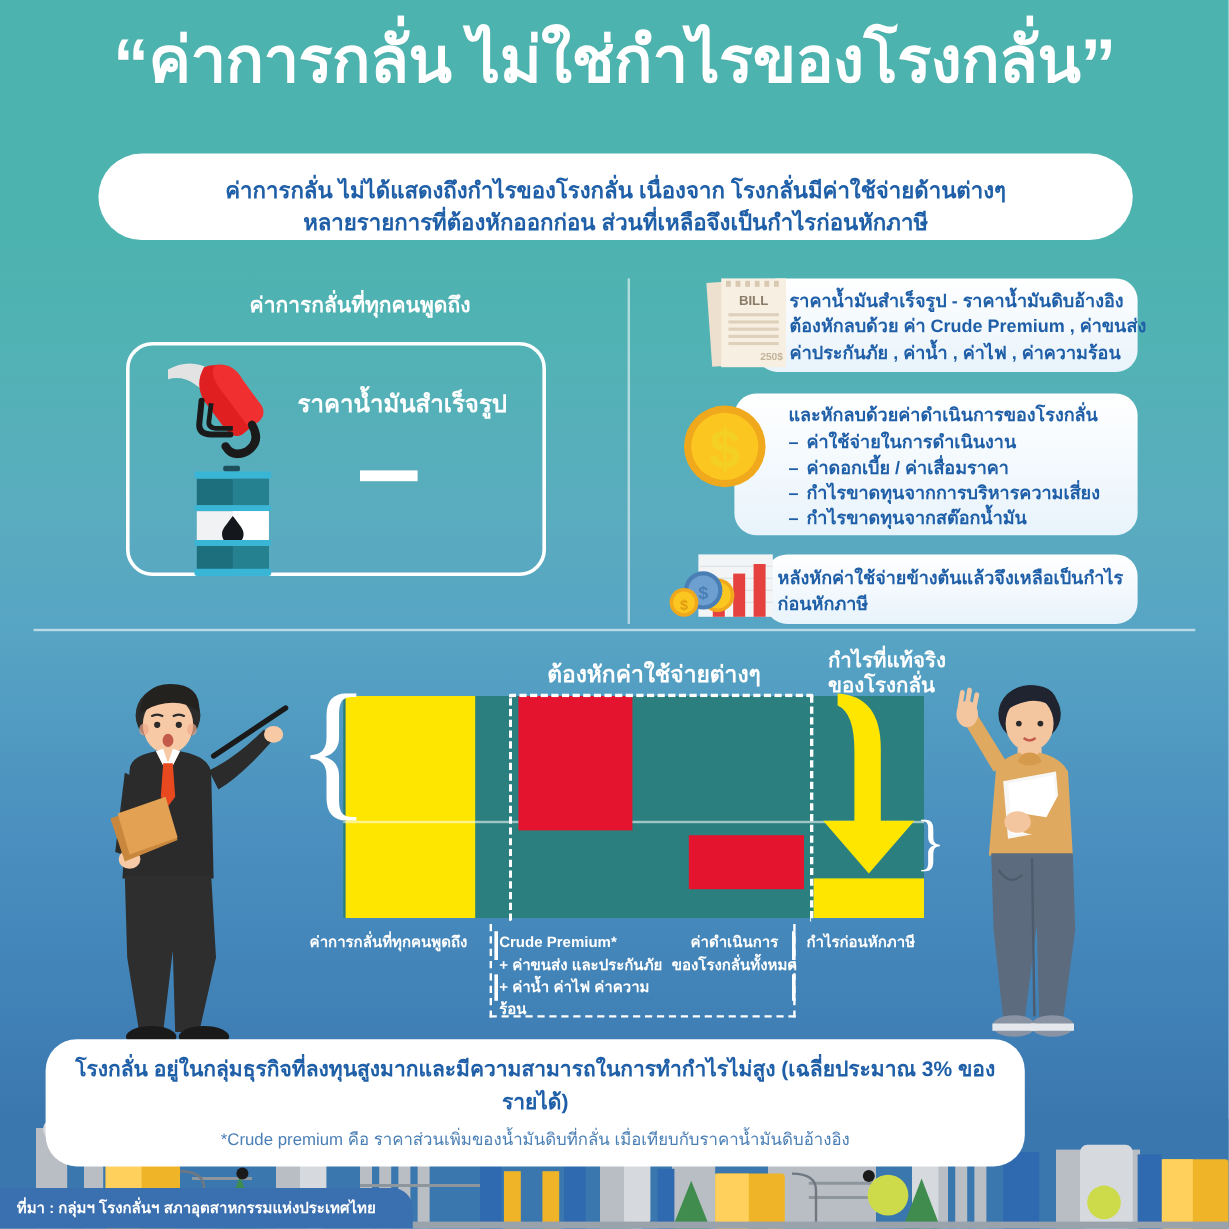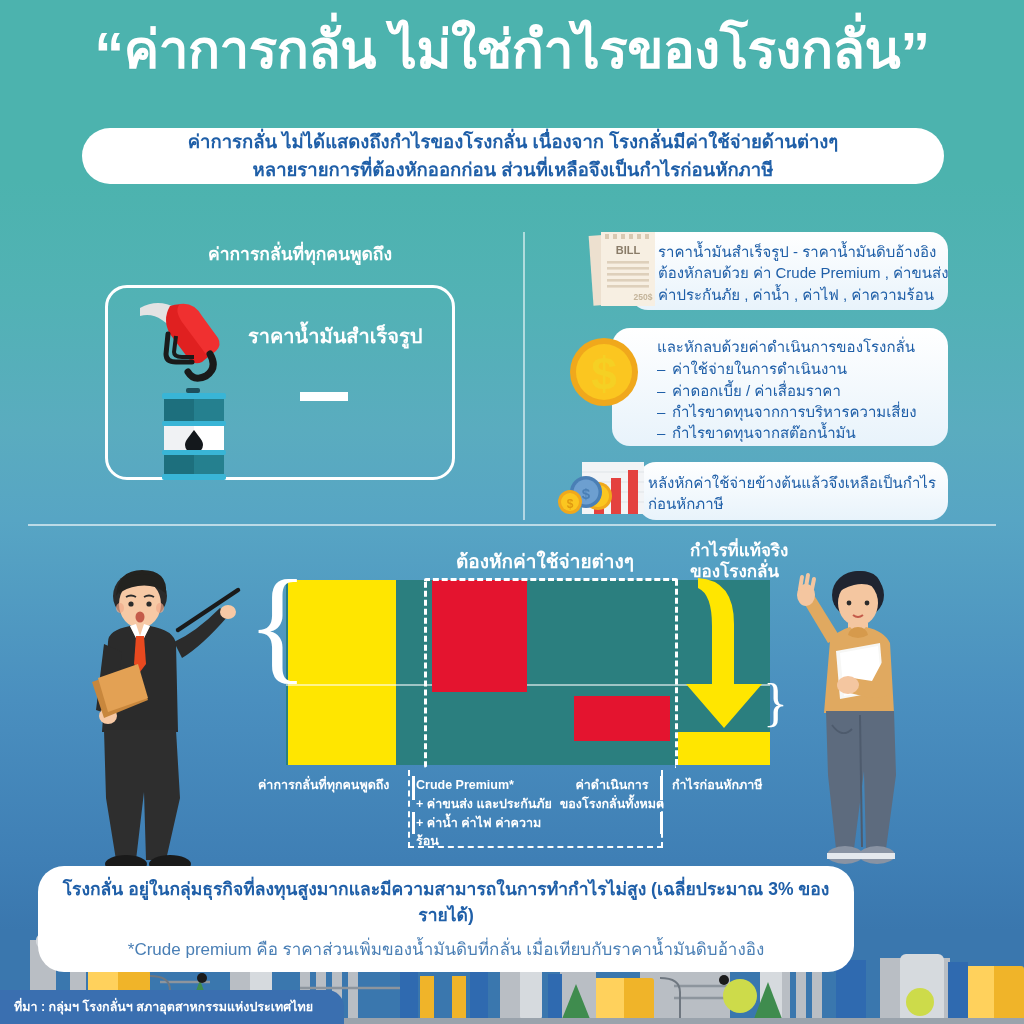--- a/index.html
+++ b/index.html
@@ -36,9 +36,9 @@
   
   .intro-card {
     position: absolute; top: 128px; left: 82px;
-    width: 862px; height: 56px;
+    width: 862px; height: 72px;
     background: #ffffff; border-radius: 40px;
-    display: flex; align-items: center; justify-content: center;
+    display: flex; align-items: flex-end; justify-content: center;
     z-index: 6;
   }
   .intro-text {

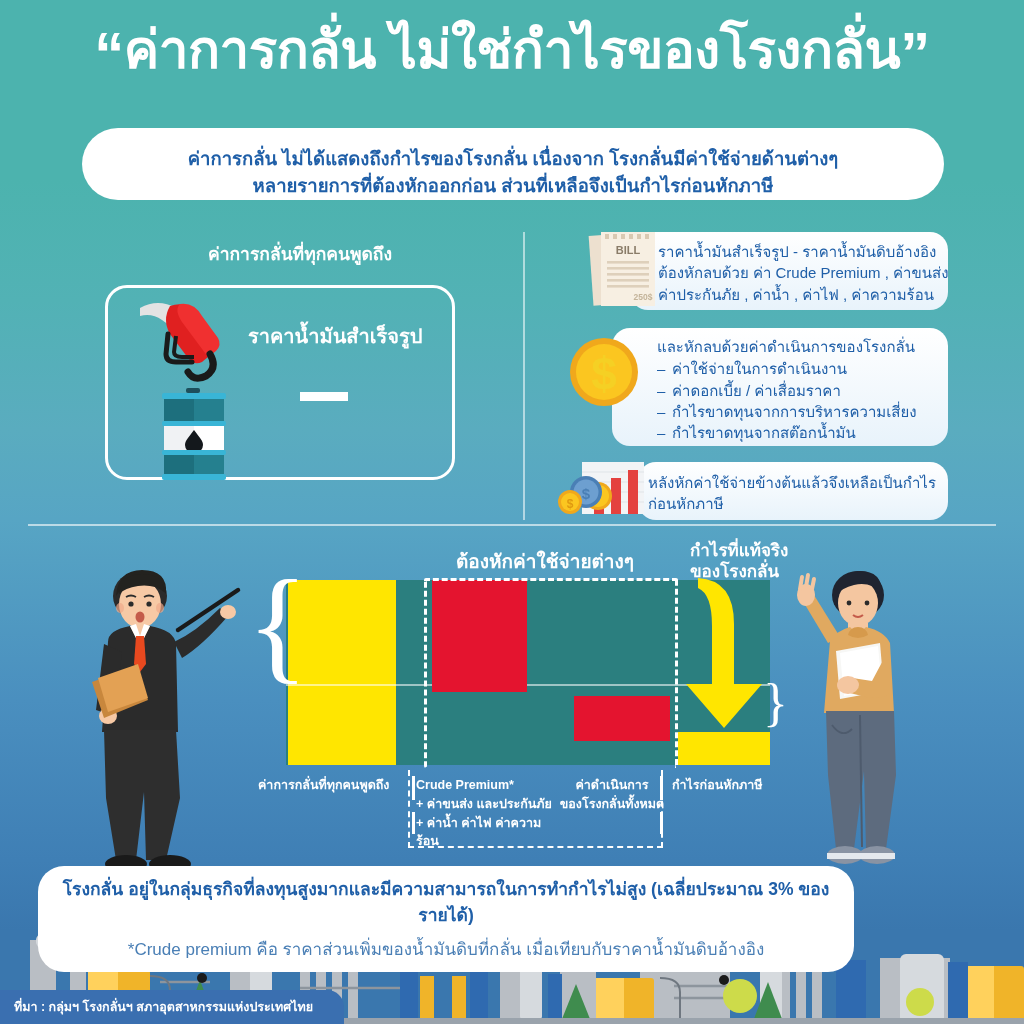--- a/index.html
+++ b/index.html
@@ -94,7 +94,7 @@
     border-radius: 18px; z-index: 4;
   }
   .info-box .txt {
-    color: #1f5fa8; font-weight: normal;
+    color: #1f5fa8; font-weight: bold;
     font-size: 15px; line-height: 1.42;
   }
   #box1 { top: 232px; left: 630px; width: 318px; height: 78px; }

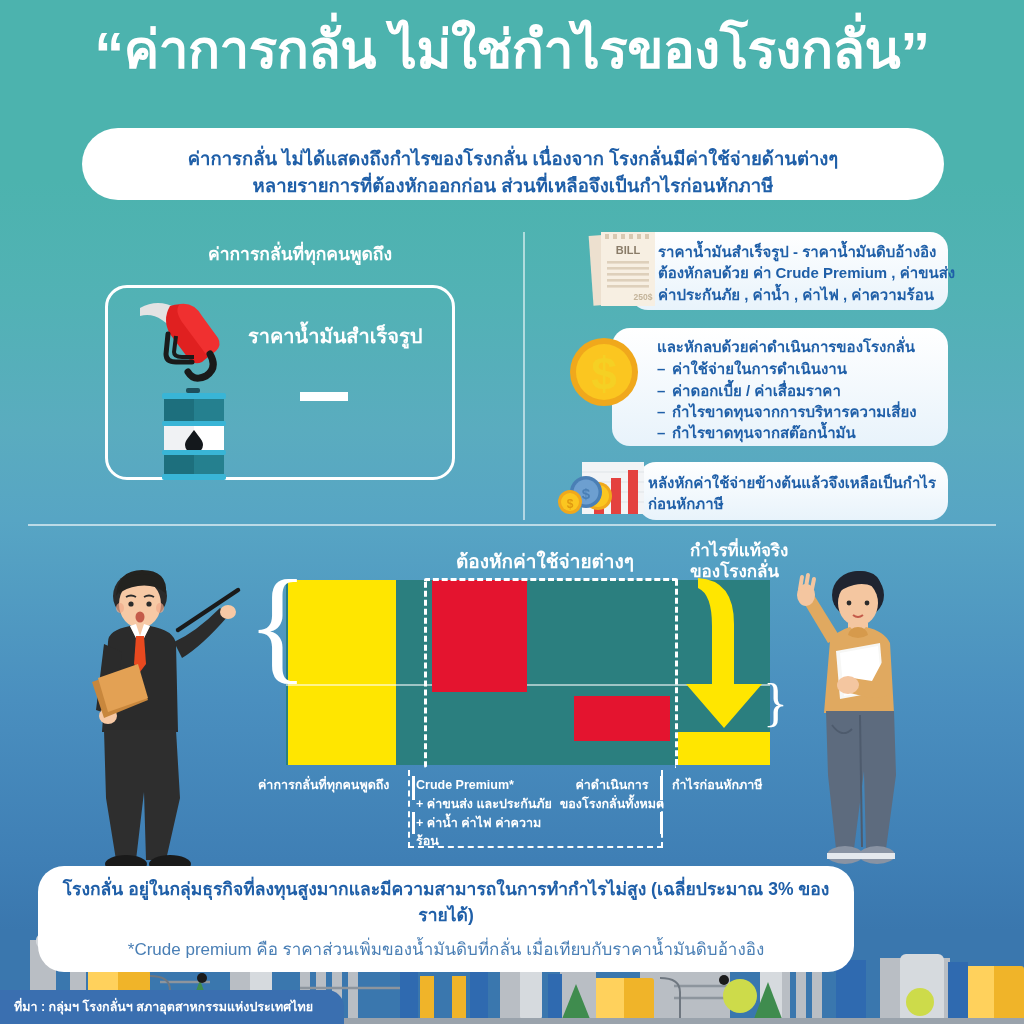--- a/index.html
+++ b/index.html
@@ -187,7 +187,7 @@
   }
   .footnote {
     margin-top: 7px; color: #4a7fb5;
-    font-size: 17px; text-align: center;
+    font-size: 14px; text-align: center;
   }
 
   

